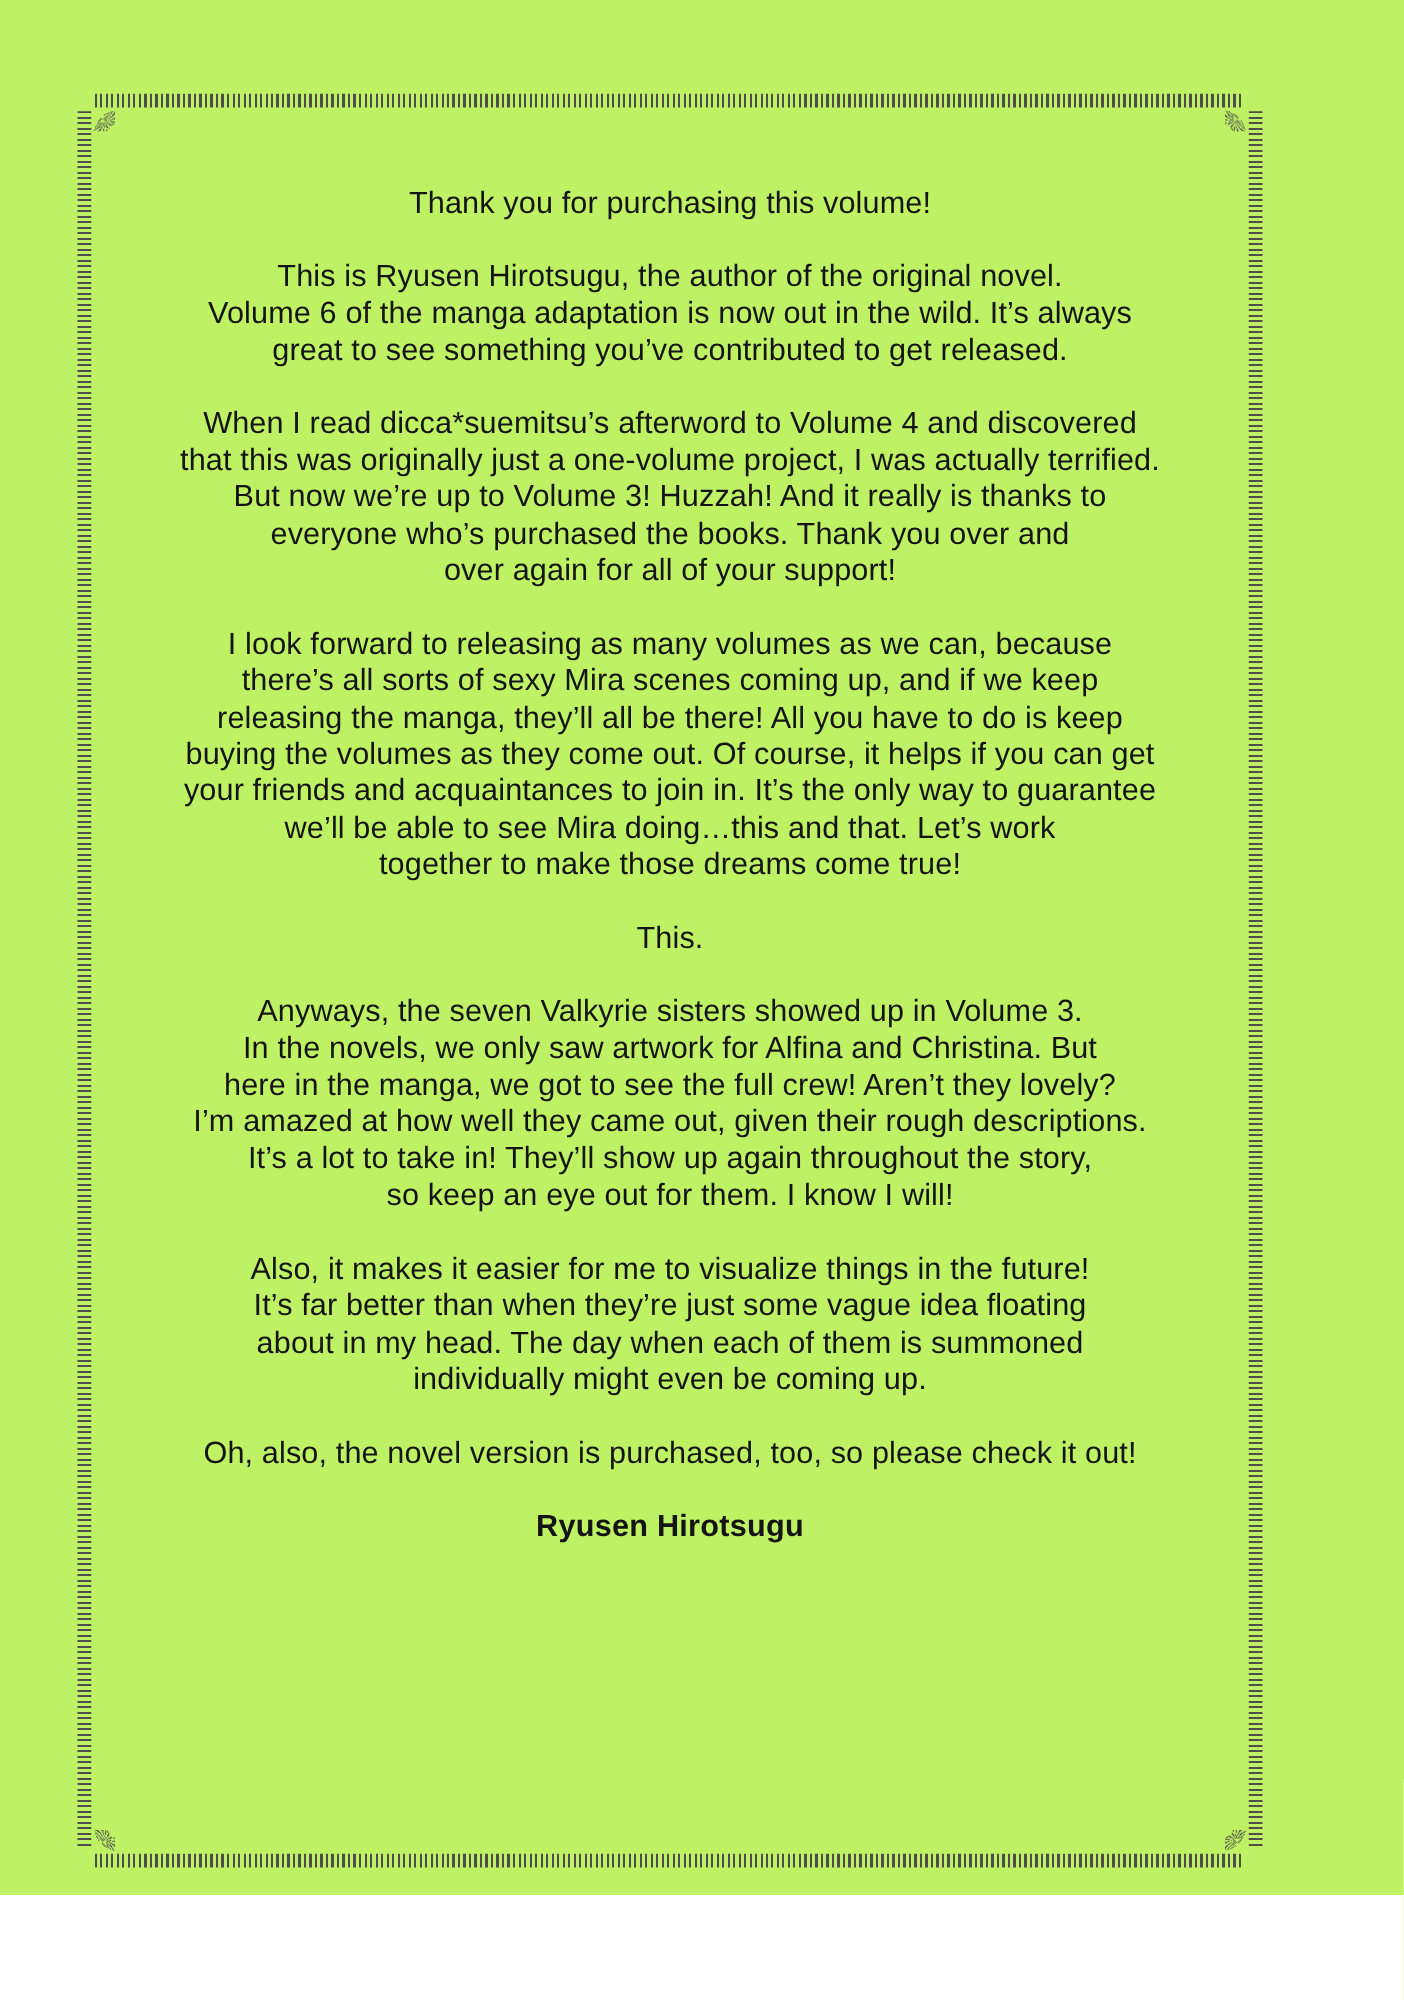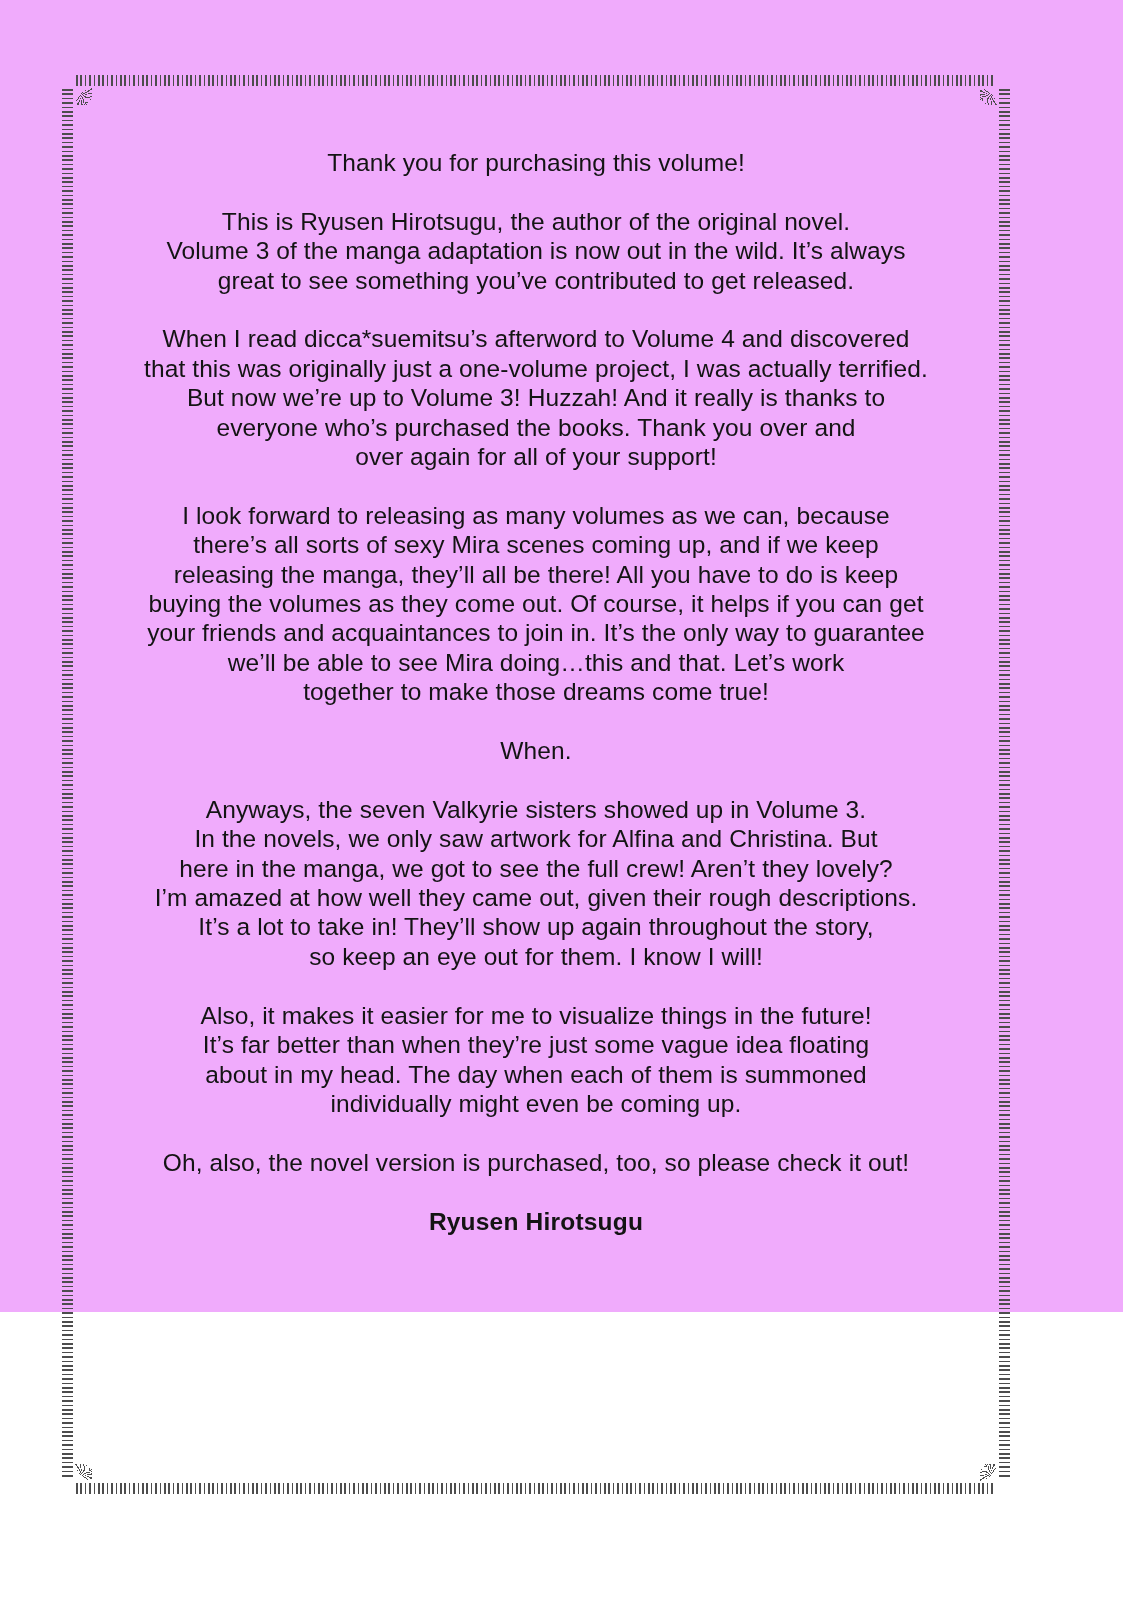--- a/index.html
+++ b/index.html
@@ -18,8 +18,8 @@
   .page {
     position: relative;
     width: 1123px;
-    height: 1312px;
-    background: #f0abfc;
+    height: 1516px;
+    background: #bef264;
     box-sizing: border-box;
   }
 

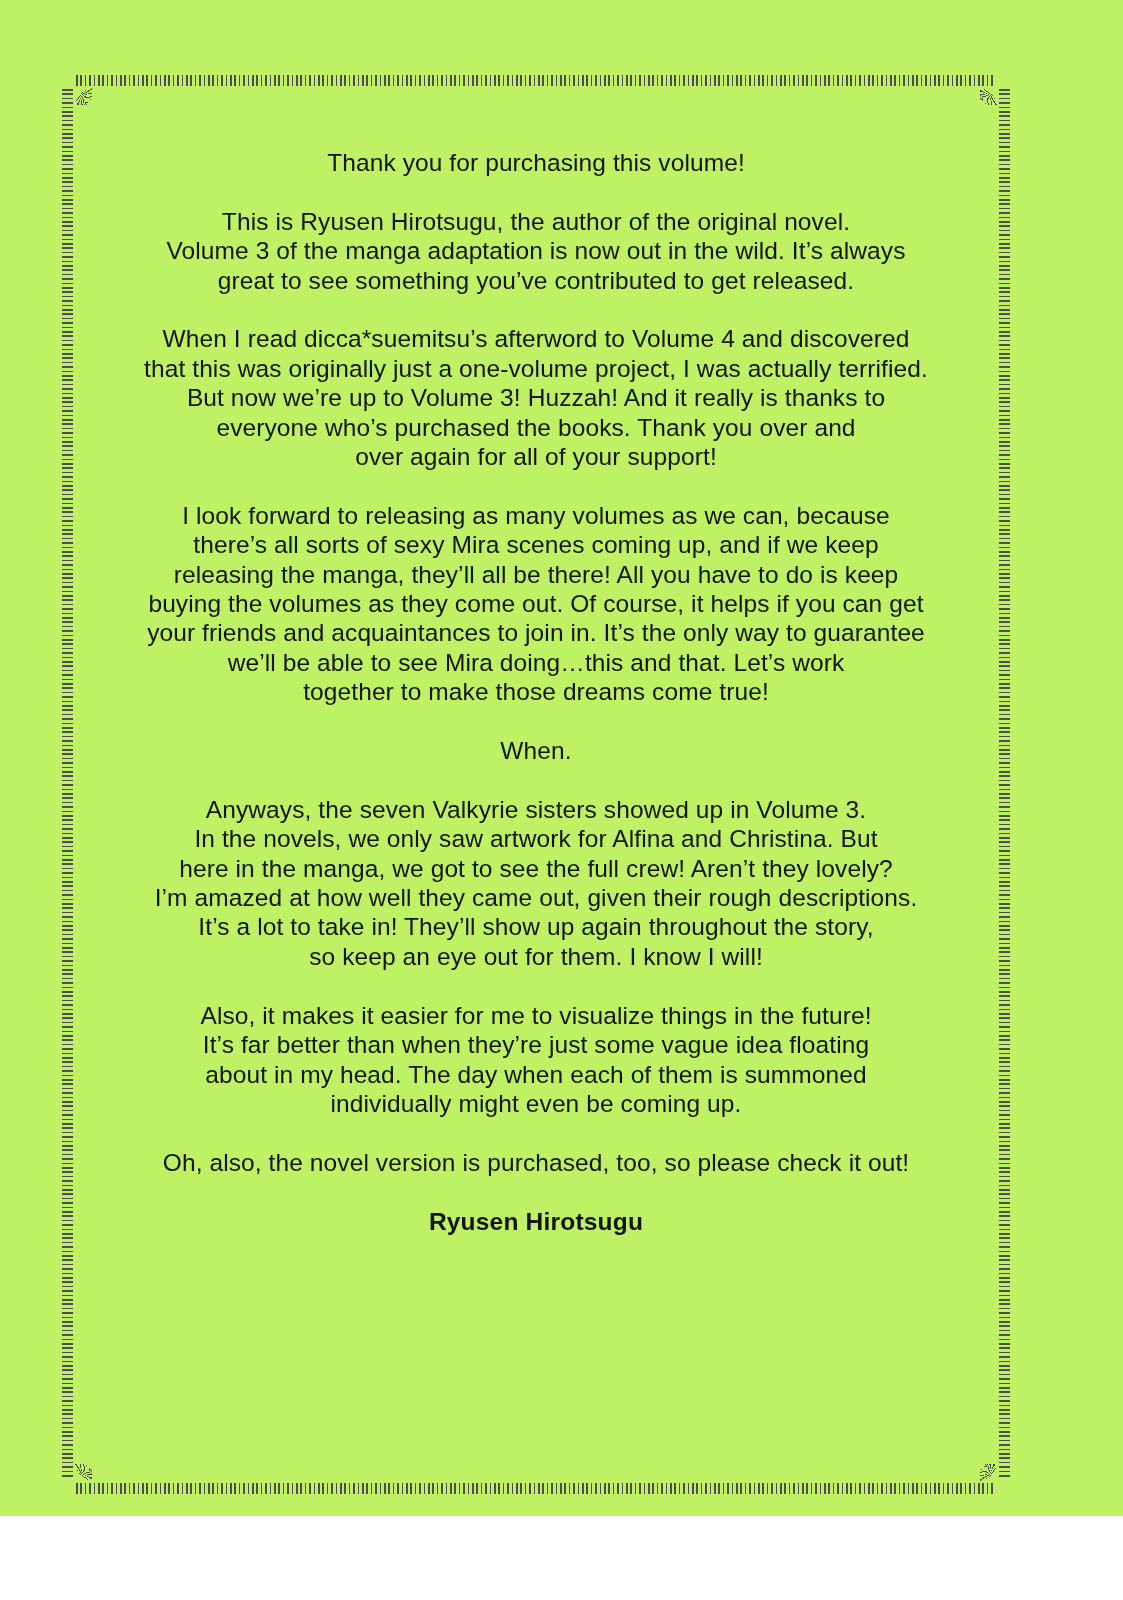--- a/index.html
+++ b/index.html
@@ -139,7 +139,7 @@
   <div class="content">
     <p class="para">Thank you for purchasing this volume!</p>
     <p class="para">This is Ryusen Hirotsugu, the author of the original novel.
-Volume 3 of the manga adaptation is now out in the wild. It’s always
+Volume 6 of the manga adaptation is now out in the wild. It’s always
 great to see something you’ve contributed to get released.</p>
     <p class="para">When I read dicca*suemitsu’s afterword to Volume 4 and discovered
 that this was originally just a one-volume project, I was actually terrified.

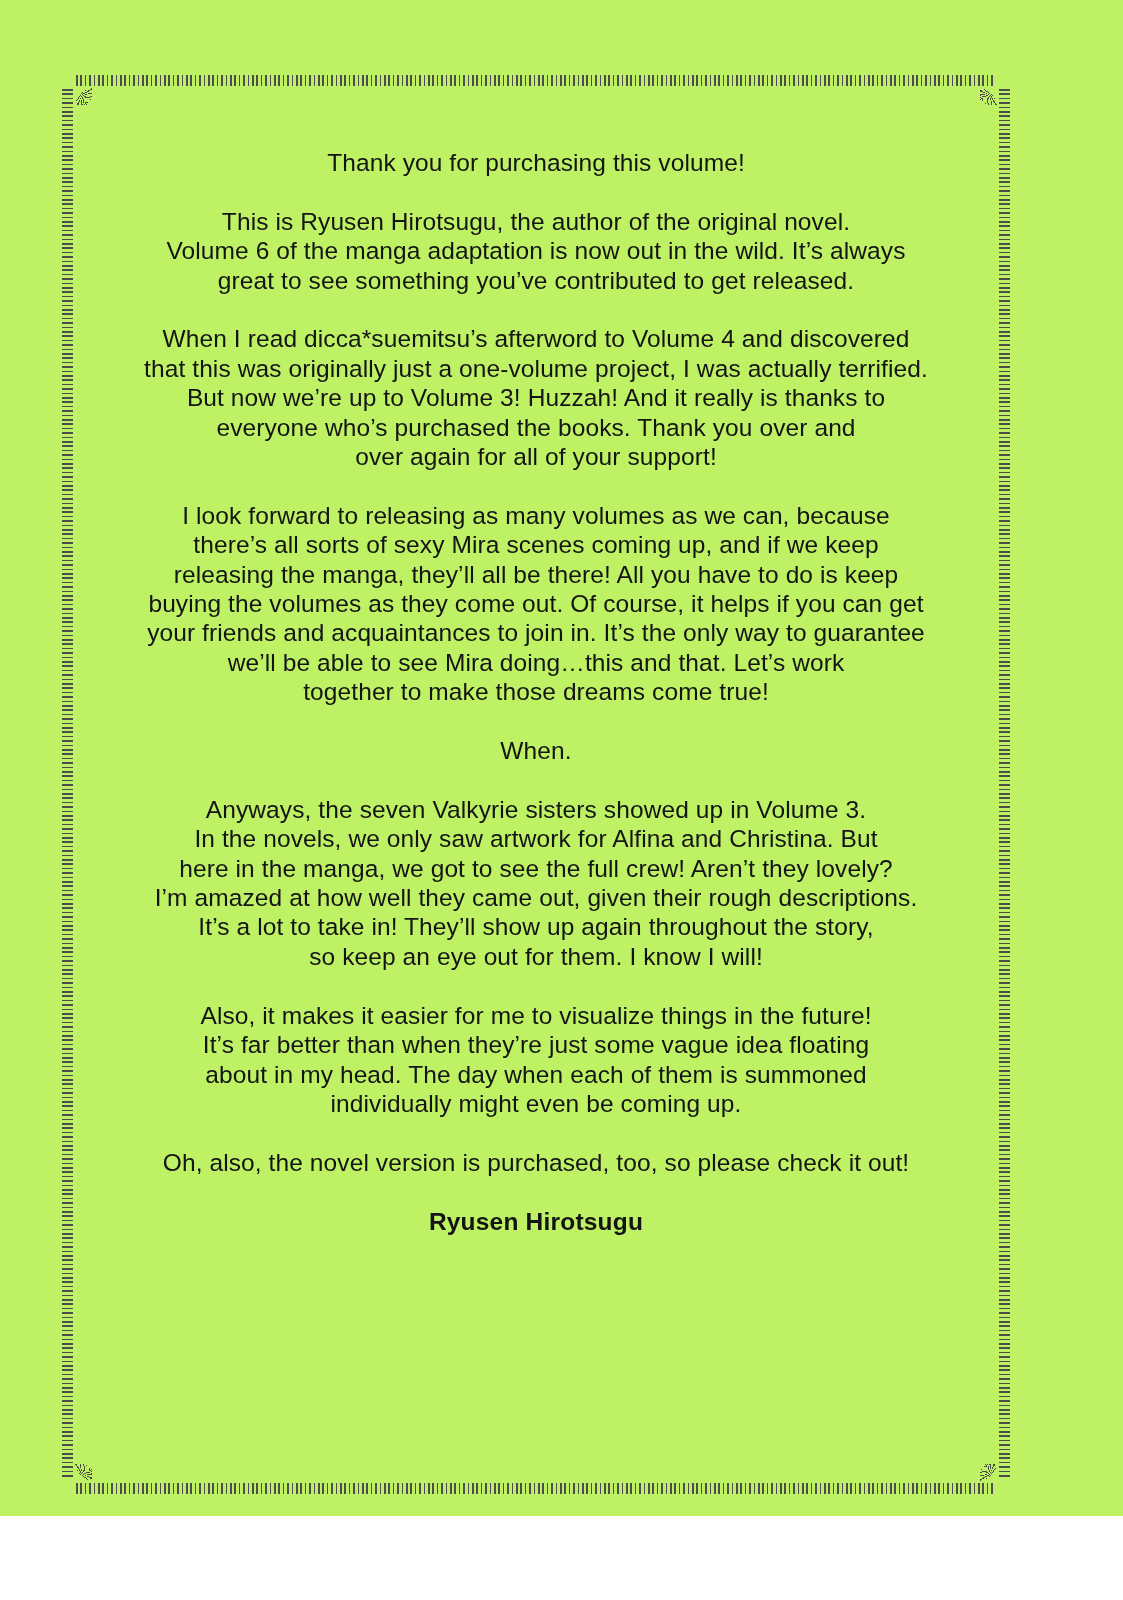--- a/index.html
+++ b/index.html
@@ -153,7 +153,7 @@
 your friends and acquaintances to join in. It’s the only way to guarantee
 we’ll be able to see Mira doing…this and that. Let’s work
 together to make those dreams come true!</p>
-    <p class="para">When.</p>
+    <p class="para">This.</p>
     <p class="para">Anyways, the seven Valkyrie sisters showed up in Volume 3.
 In the novels, we only saw artwork for Alfina and Christina. But
 here in the manga, we got to see the full crew! Aren’t they lovely?

